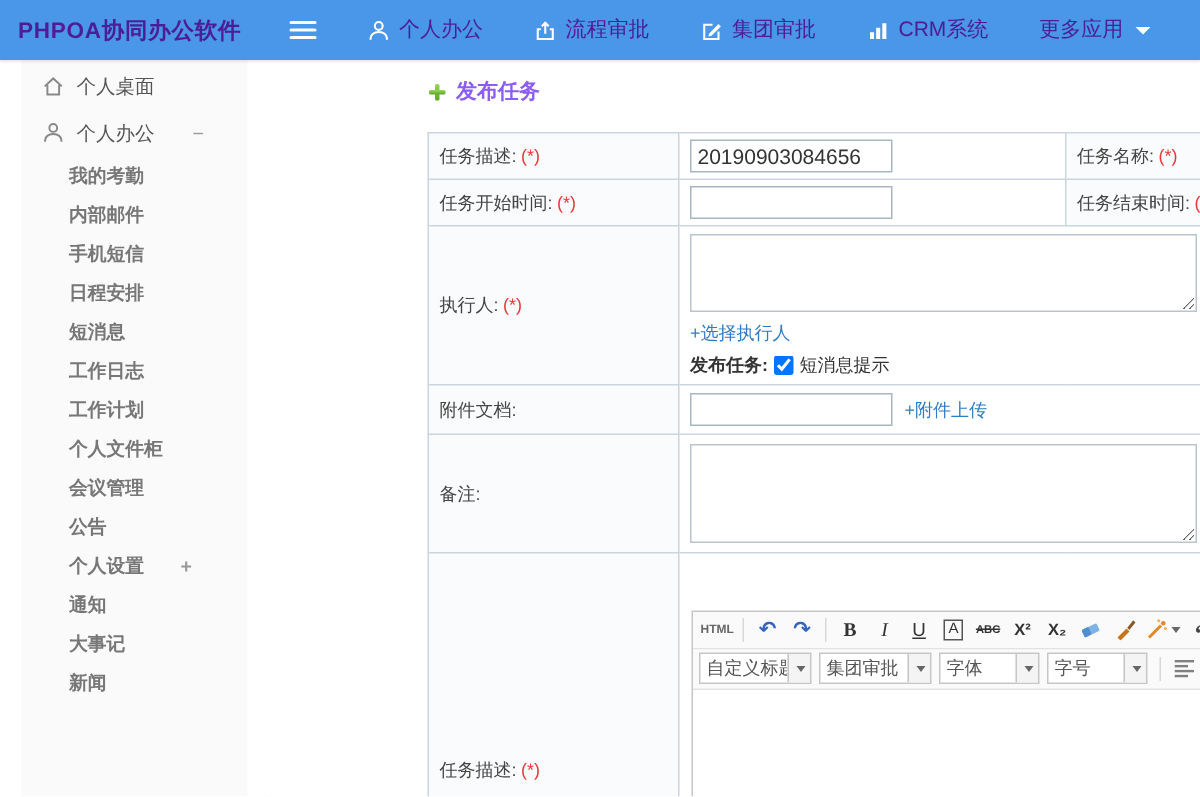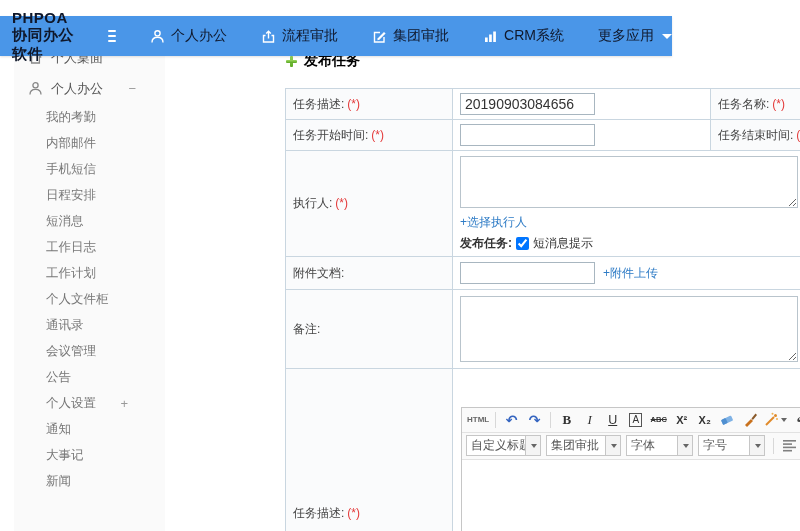--- a/index.html
+++ b/index.html
@@ -8,8 +8,8 @@
   .app { position:relative; width:800px; height:531px; overflow:hidden; }
 
   
-  .header { position:absolute; top:16px; left:0; width:672px; height:40px;
-    background:#4a96e8; color:#0f172a; display:flex; align-items:center;
+  .header { position:absolute; top:0; left:0; width:800px; height:40px;
+    background:#4a96e8; color:#4c1d95; display:flex; align-items:center;
     box-shadow:0 1px 2px rgba(0,0,0,.12); z-index:5; }
   .logo { width:165px; padding-left:12px; font-size:15px; font-weight:bold; letter-spacing:.5px; cursor:pointer; }
   .hamburger { margin-left:28px; width:18px; height:13px; display:flex; flex-direction:column;

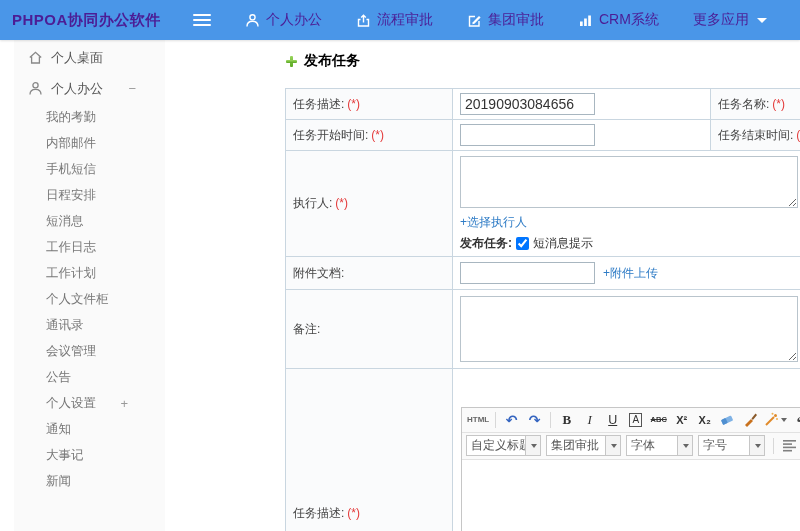--- a/index.html
+++ b/index.html
@@ -39,7 +39,7 @@
     background:linear-gradient(#9ad65e,#5aa822); border-radius:1px; }
   .plus-icon::after { content:""; position:absolute; top:5px; left:1px; height:3.4px; width:11px;
     background:linear-gradient(#9ad65e,#5aa822); border-radius:1px; }
-  .page-title b { font-size:14px; color:#000000; }
+  .page-title b { font-size:14px; color:#8b5cf6; }
 
   
   table.form { border-collapse:collapse; table-layout:fixed; width:920px; font-size:12px; color:#444; }

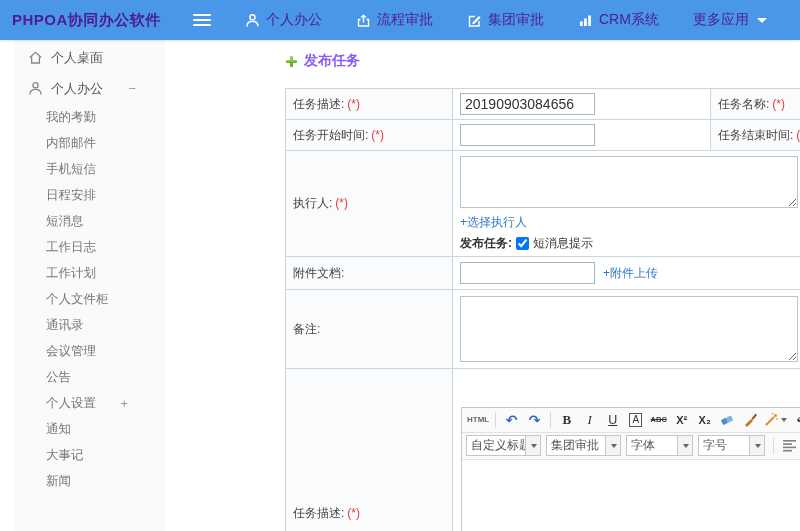--- a/index.html
+++ b/index.html
@@ -25,7 +25,7 @@
     background:#fafafa; border-right:1px solid #e3e3e3; padding-top:2px; overflow:hidden; }
   .side-item { display:flex; align-items:center; cursor:pointer; color:#555; }
   .side-item.lv0 { height:31px; font-size:13px; padding-left:14px; gap:8px; }
-  .side-item.lv1 { height:26px; font-size:12.5px; padding-left:32px; color:#777; }
+  .side-item.lv1 { height:26px; font-size:12.5px; padding-left:32px; color:#777;font-weight:bold; }
   .side-toggle { margin-left:auto; margin-right:42px; color:#999; font-size:13px; }
   .side-item.lv1 .side-toggle { margin-right:50px; }
   .side-icon { display:inline-flex; width:15px; height:15px; }

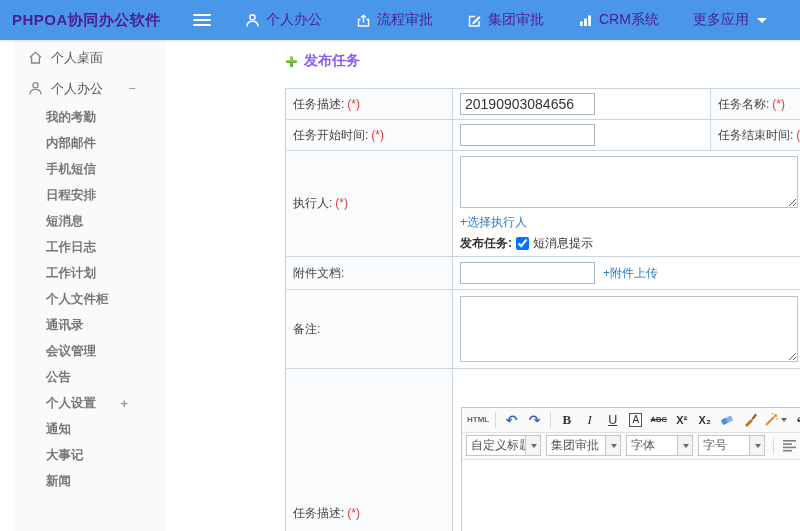--- a/index.html
+++ b/index.html
@@ -189,9 +189,6 @@
         <span>个人文件柜</span>
       </div>
     <div class="side-item lv1">
-        <span>通讯录</span>
-      </div>
-    <div class="side-item lv1">
         <span>会议管理</span>
       </div>
     <div class="side-item lv1">

